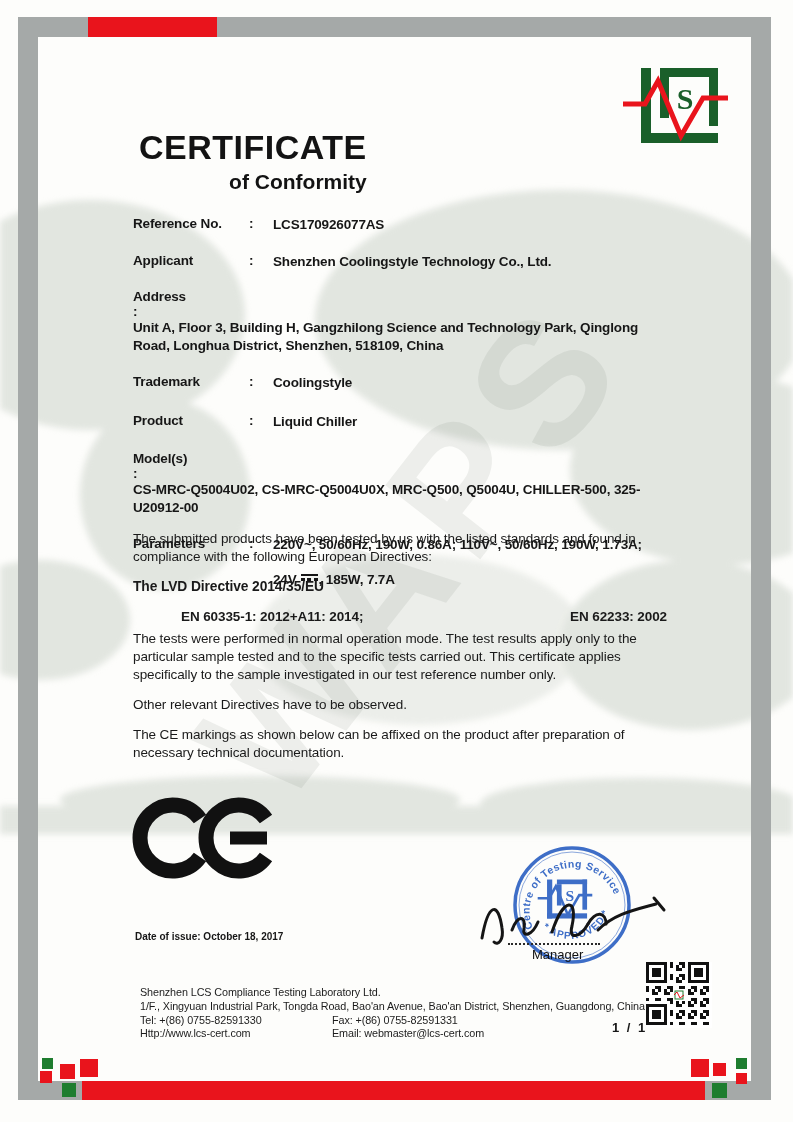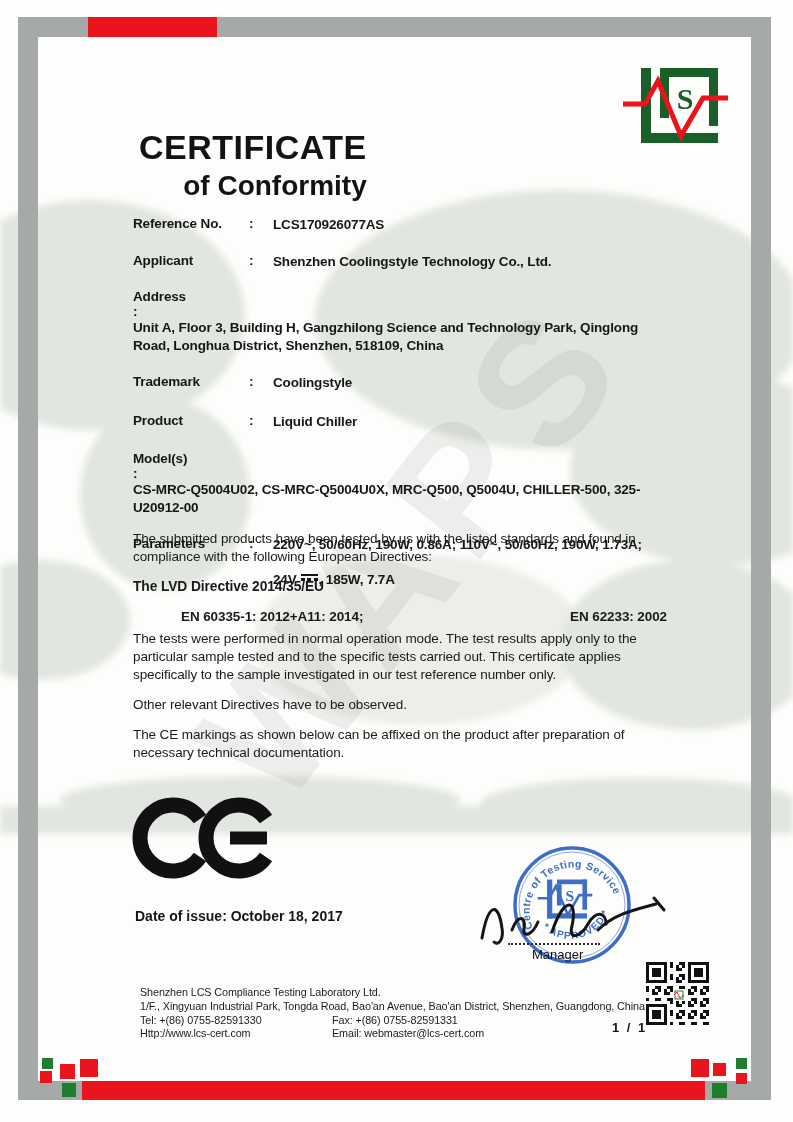--- a/index.html
+++ b/index.html
@@ -23,7 +23,7 @@
   
   .title-block{position:absolute;left:139px;top:128px;z-index:5;text-align:right;}
   .title-block h1{margin:0;font-size:34px;font-weight:bold;letter-spacing:0.5px;color:#131313;}
-  .title-block h2{margin:3px 0 3px 1px;font-size:28px;font-weight:bold;color:#131313;}
+  .title-block h2{margin:3px 0 3px 1px;font-size:21px;font-weight:bold;color:#131313;}
   .logo{position:absolute;left:620px;top:64px;z-index:5;}
 
   

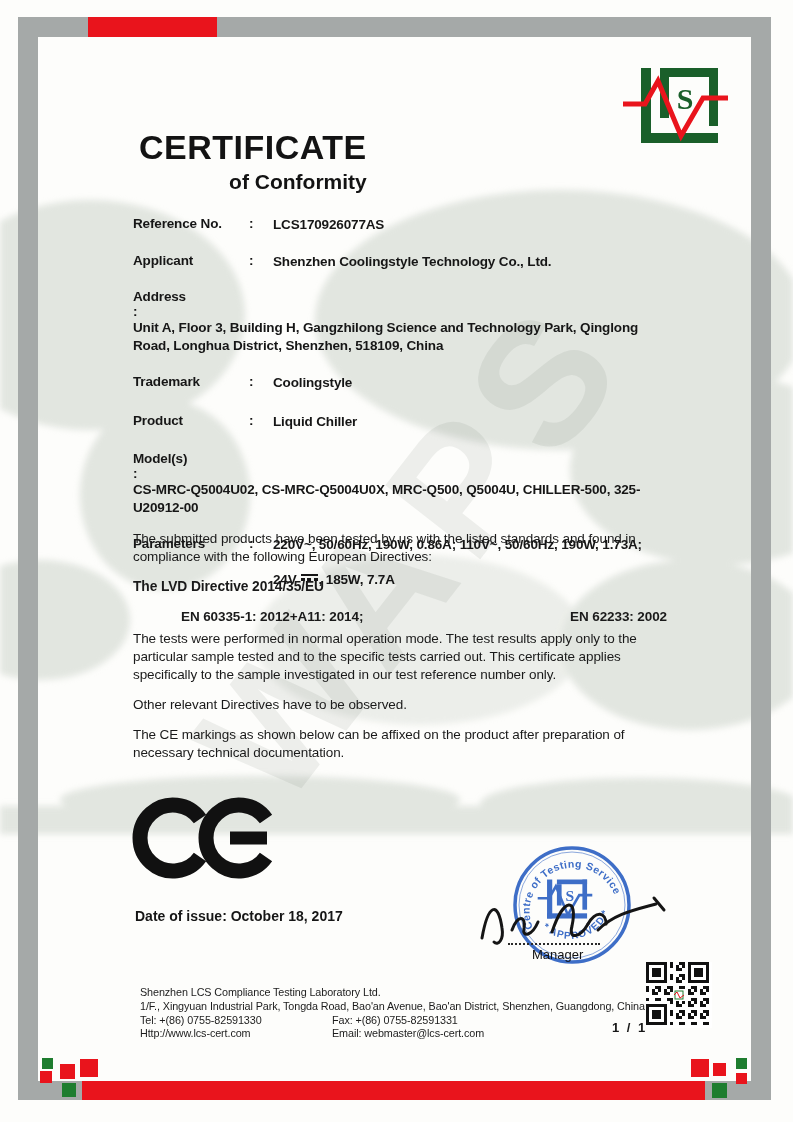--- a/index.html
+++ b/index.html
@@ -48,7 +48,7 @@
 
   
   .ce{position:absolute;left:131px;top:791px;z-index:5;}
-  .date-line{position:absolute;left:135px;top:908px;z-index:5;font-size:14px;font-weight:bold;}
+  .date-line{position:absolute;left:135px;top:931px;z-index:5;font-size:10px;font-weight:bold;}
 
   
   .stamp{position:absolute;left:500px;top:833px;z-index:5;opacity:0.92;}

